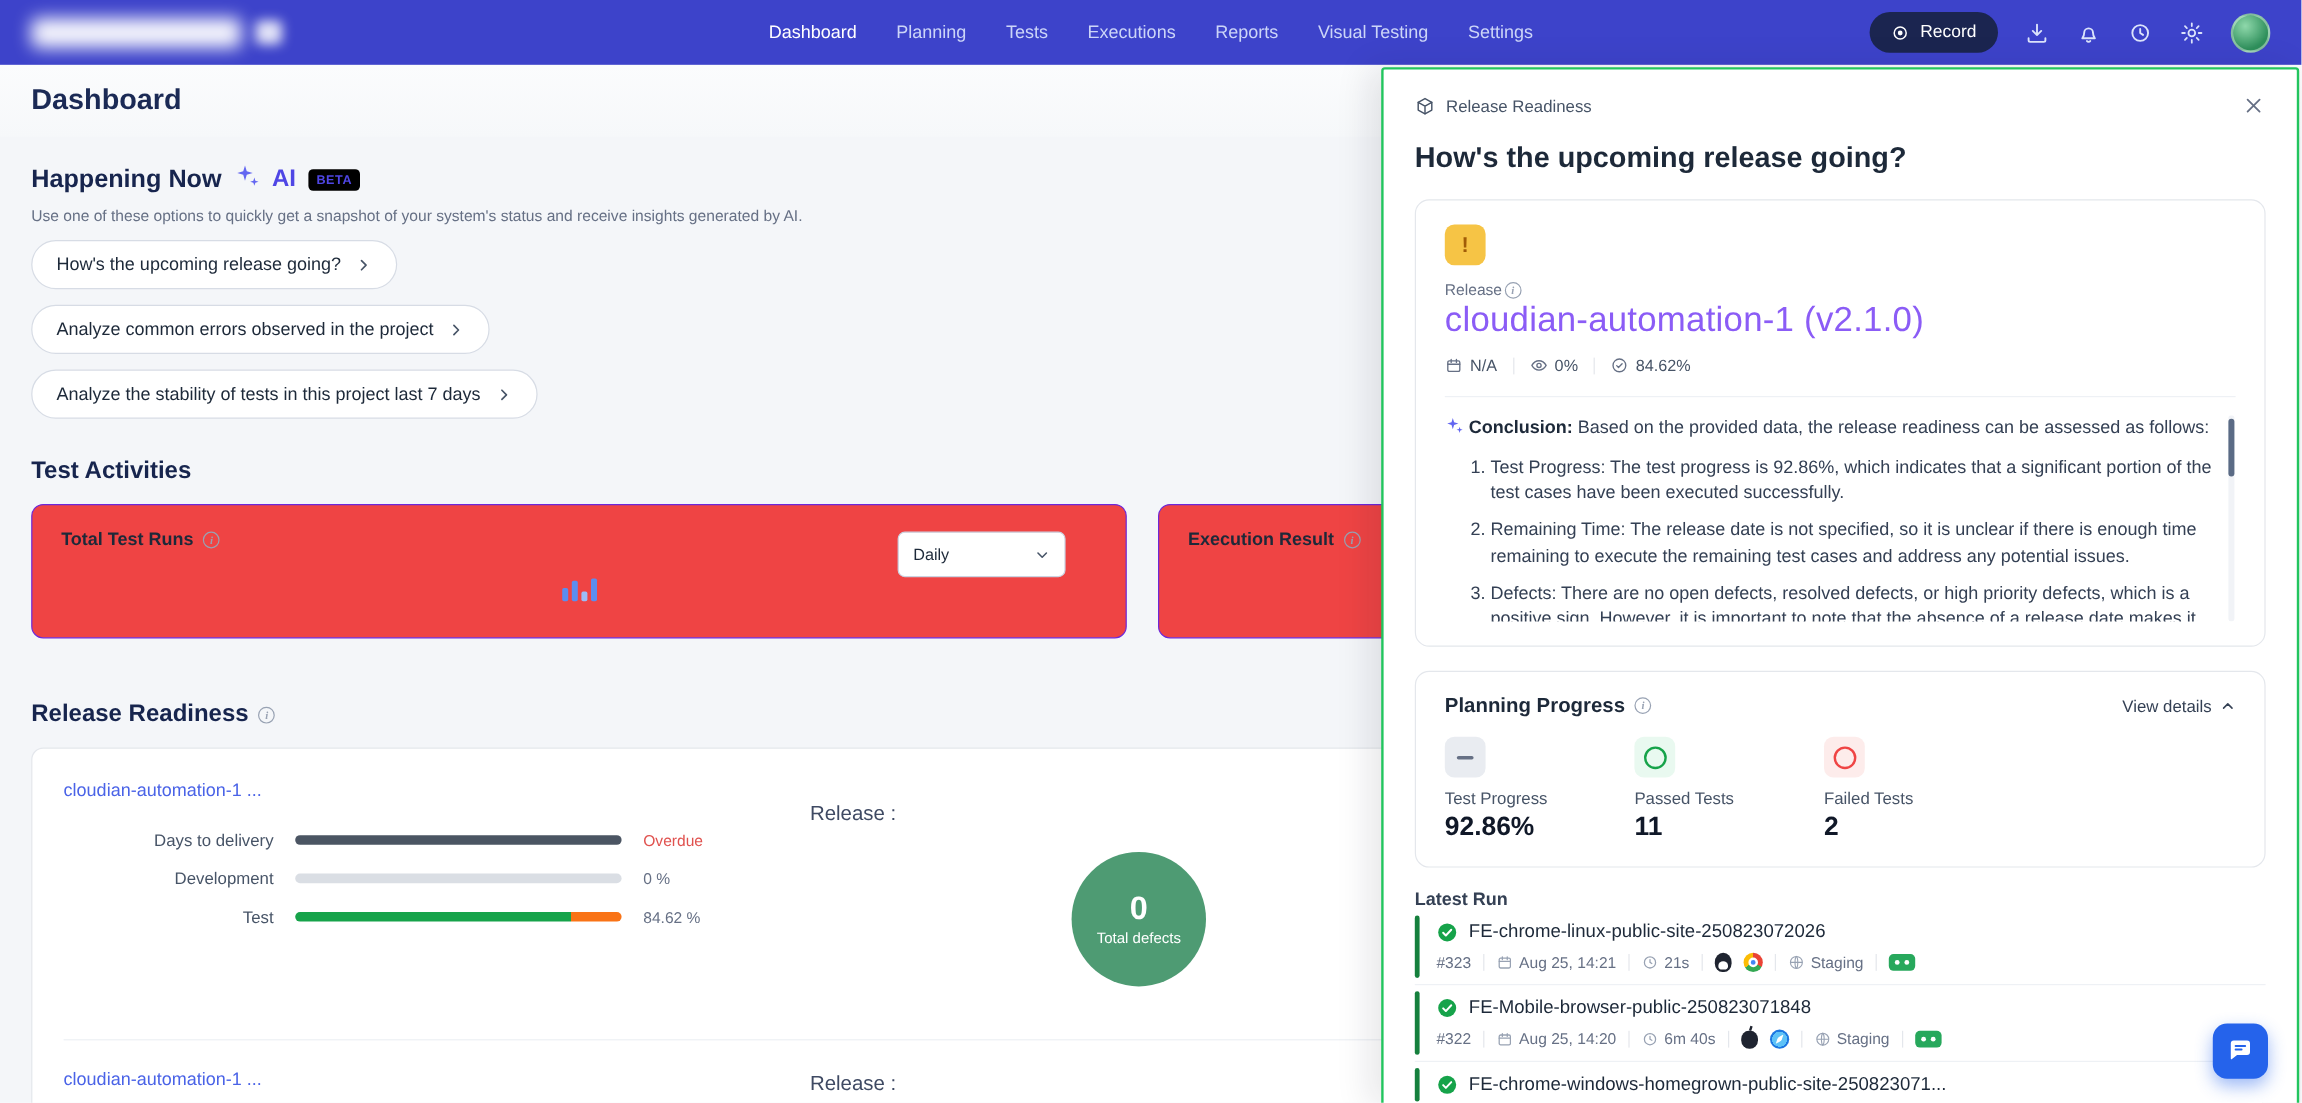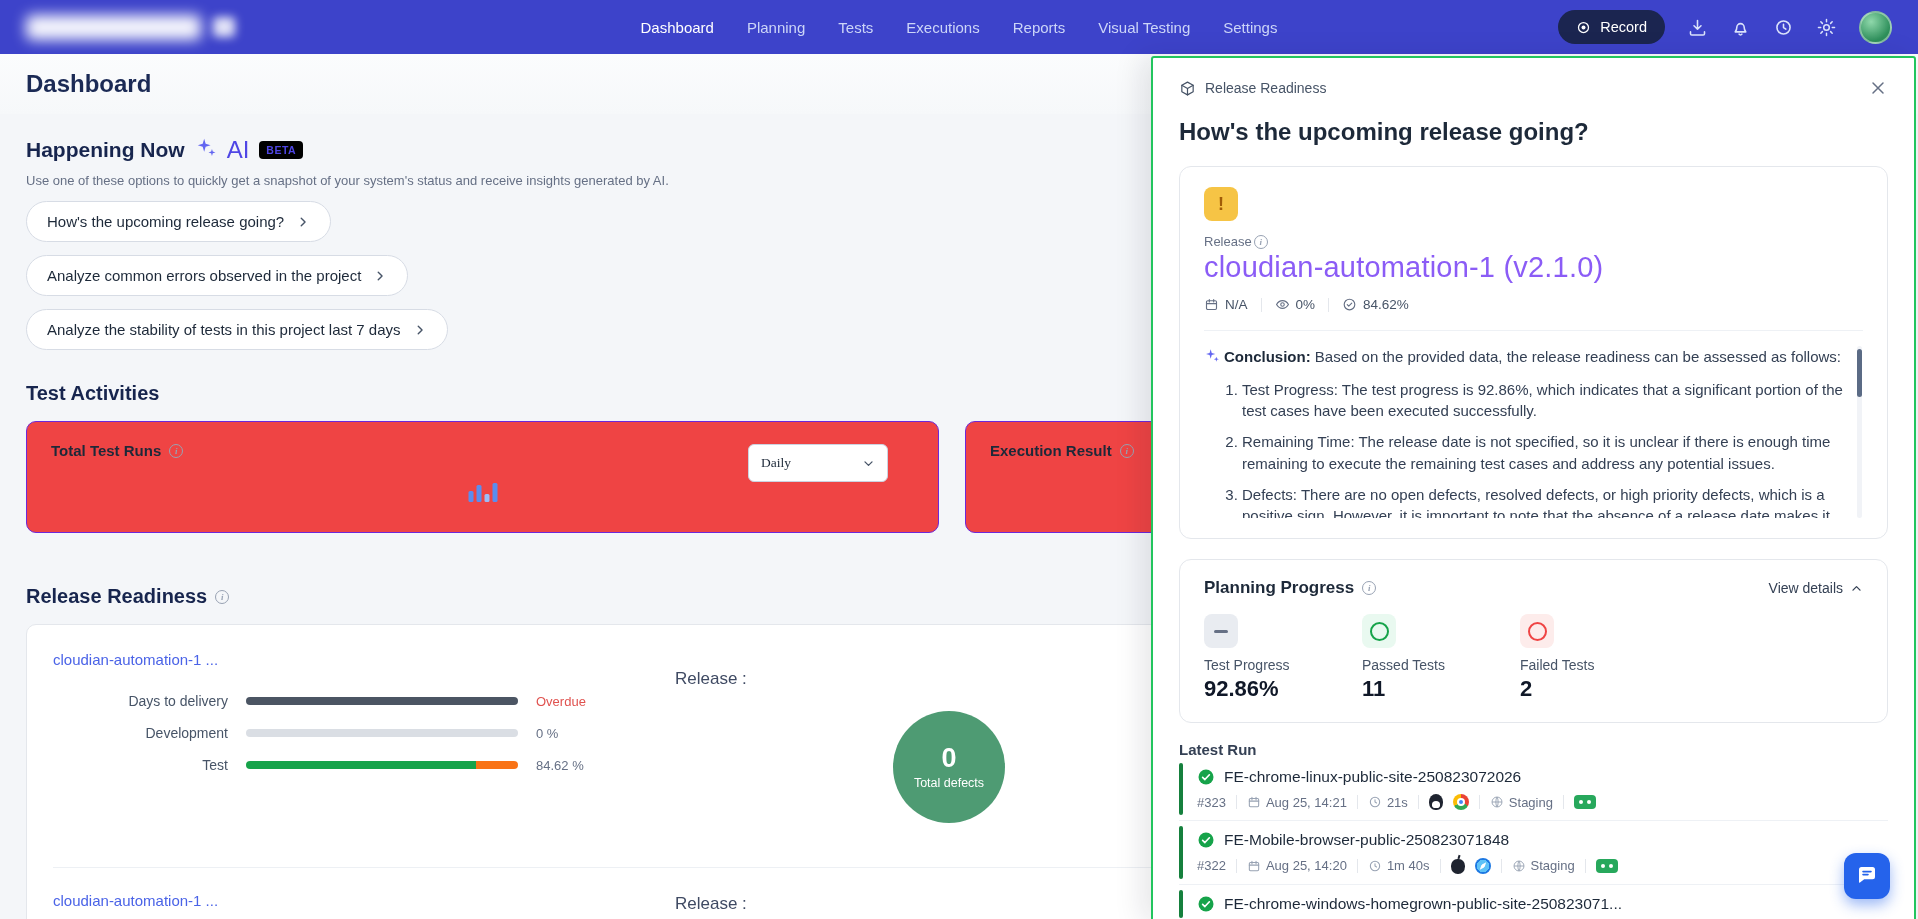--- a/index.html
+++ b/index.html
@@ -28,7 +28,7 @@
   .hn-title-row { display:flex; align-items:center; gap:10px; margin-top:18px; }
   .hn-title { font-size:21px; font-weight:700; color:#17254e; }
   .sparkle-icon svg { width:22px; height:22px; }
-  .ai-label { font-size:24px; font-weight:400; color:var(--aiIndigo,#4f46e5); }
+  .ai-label { font-size:20px; font-weight:700; color:var(--aiIndigo,#4f46e5); }
   .beta-badge { background:#000000; color:var(--aiIndigo,#4f46e5); font-size:10.5px; font-weight:700; letter-spacing:.5px; padding:3px 7px; border-radius:4px; }
   .hn-sub { color:#667085; font-size:13px; margin-top:9px; }
   .prompt { display:flex; align-items:center; gap:12px; width:fit-content; background:#fff; border:1px solid #d7dce5; border-radius:22px; padding:11px 20px; font-size:15px; color:#1d2939; margin-top:13px; cursor:pointer; font-family:inherit; }

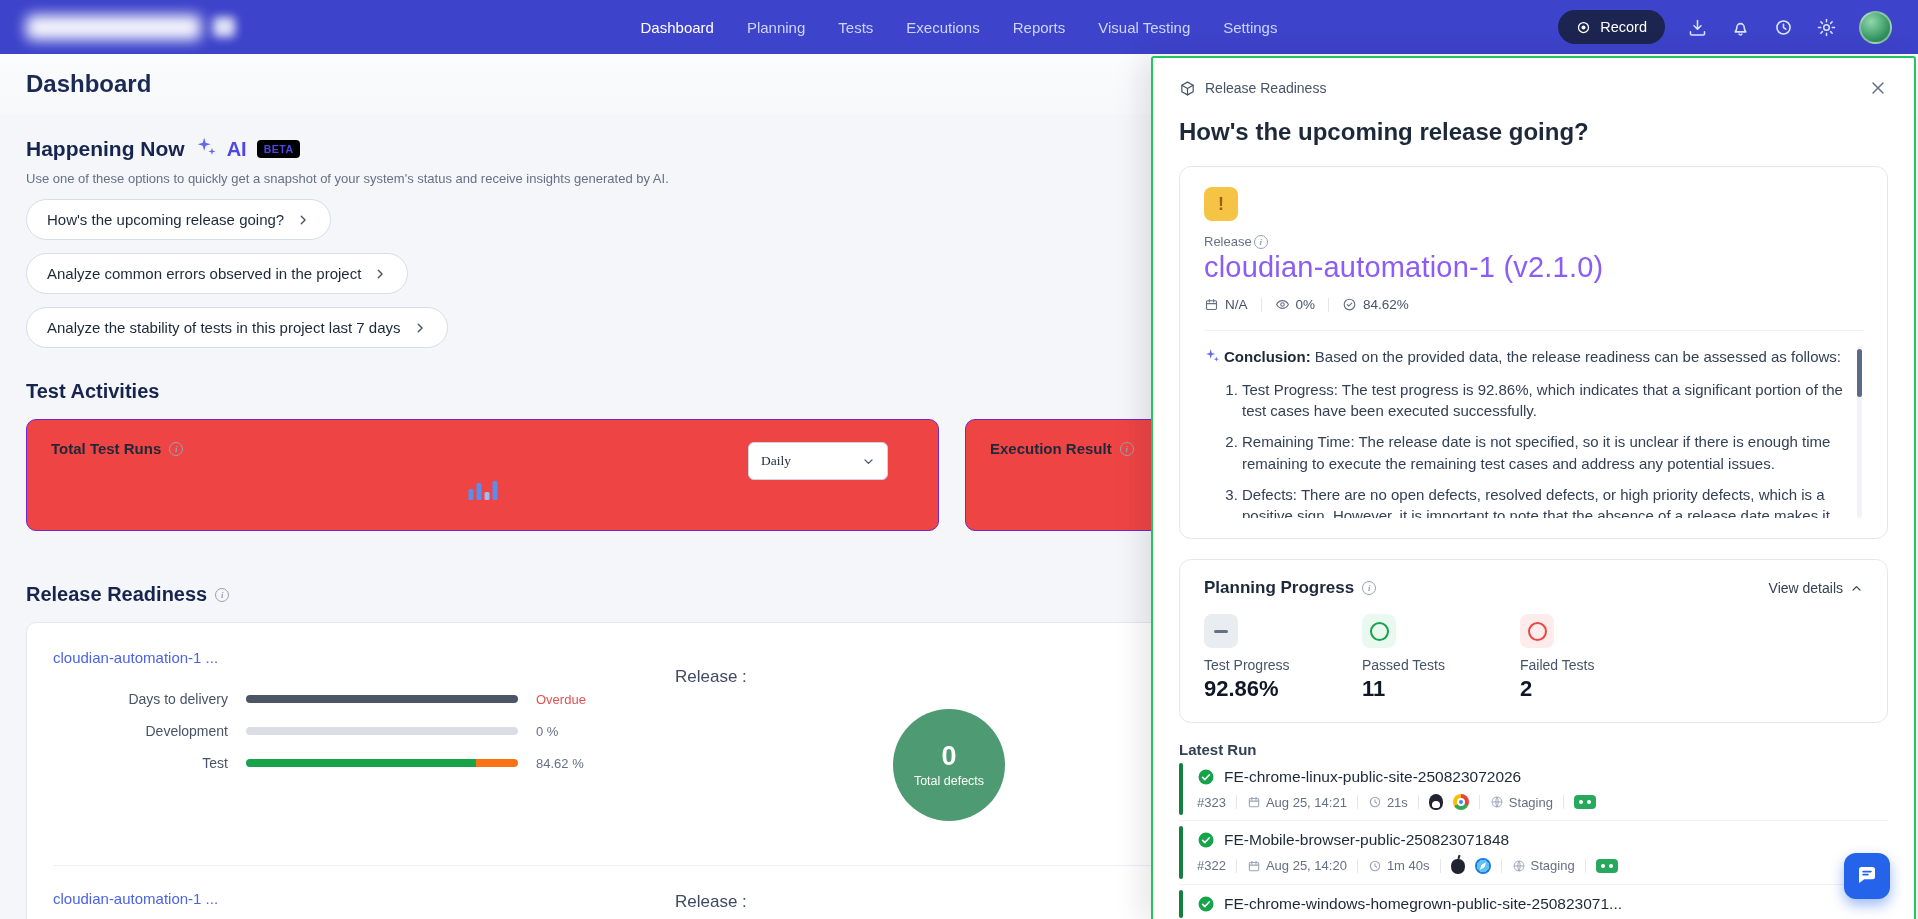--- a/index.html
+++ b/index.html
@@ -46,7 +46,7 @@
   .card-title-row { display:flex; align-items:center; gap:8px; font-size:15px; font-weight:700; color:#1d2939; }
   .card-total { width:913px; height:112px; padding:20px 24px; position:relative; }
   .card-exec { width:560px; height:112px; padding:20px 24px; }
-  .select-box { position:absolute; top:22px; right:50px; width:140px; height:34px; border:1px solid #cbd3e1; border-radius:6px; background:#fff; display:flex; align-items:center; justify-content:space-between; padding:18px 12px; font-size:13.5px; color:#1d2939; cursor:pointer;font-family:Liberation Serif, serif; }
+  .select-box { position:absolute; top:22px; right:50px; width:140px; height:34px; border:1px solid #cbd3e1; border-radius:6px; background:#fff; display:flex; align-items:center; justify-content:space-between; padding:18px 12px; font-size:13.5px; color:#1d2939; cursor:pointer; }
   .select-box svg { width:13px; height:13px; color:#475467; }
   .mini-chart { position:absolute; left:50%; top:60px; transform:translateX(-50%); display:flex; align-items:flex-end; gap:3px; height:20px; }
   .mini-chart i { display:block; width:5px; border-radius:1.5px; background:#5b8def; }

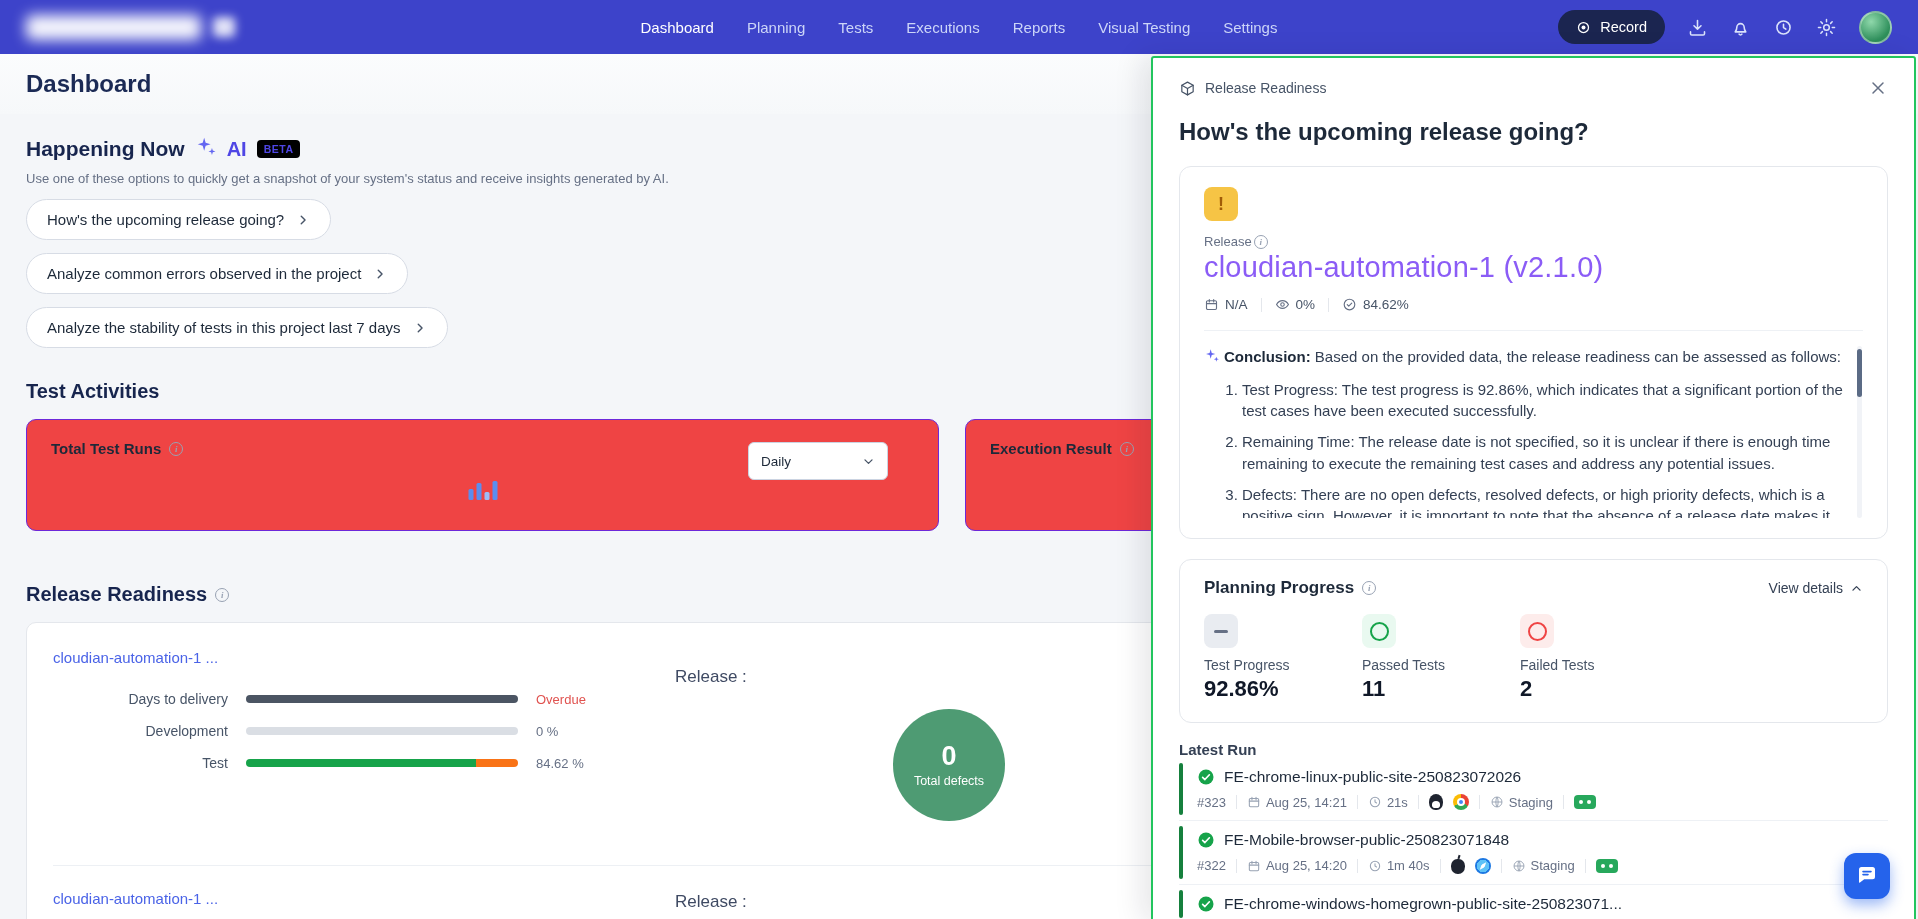--- a/index.html
+++ b/index.html
@@ -470,7 +470,7 @@
             <circle cx="12" cy="12" r="8"></circle>
             <path d="M12 8v4l2.6 1.6"></path>
           </svg>
-        <span>1m 40s</span>
+        <span>6m 40s</span>
       </span>
       <span class="vdiv"></span>
       <span class="icon-apple"></span>

